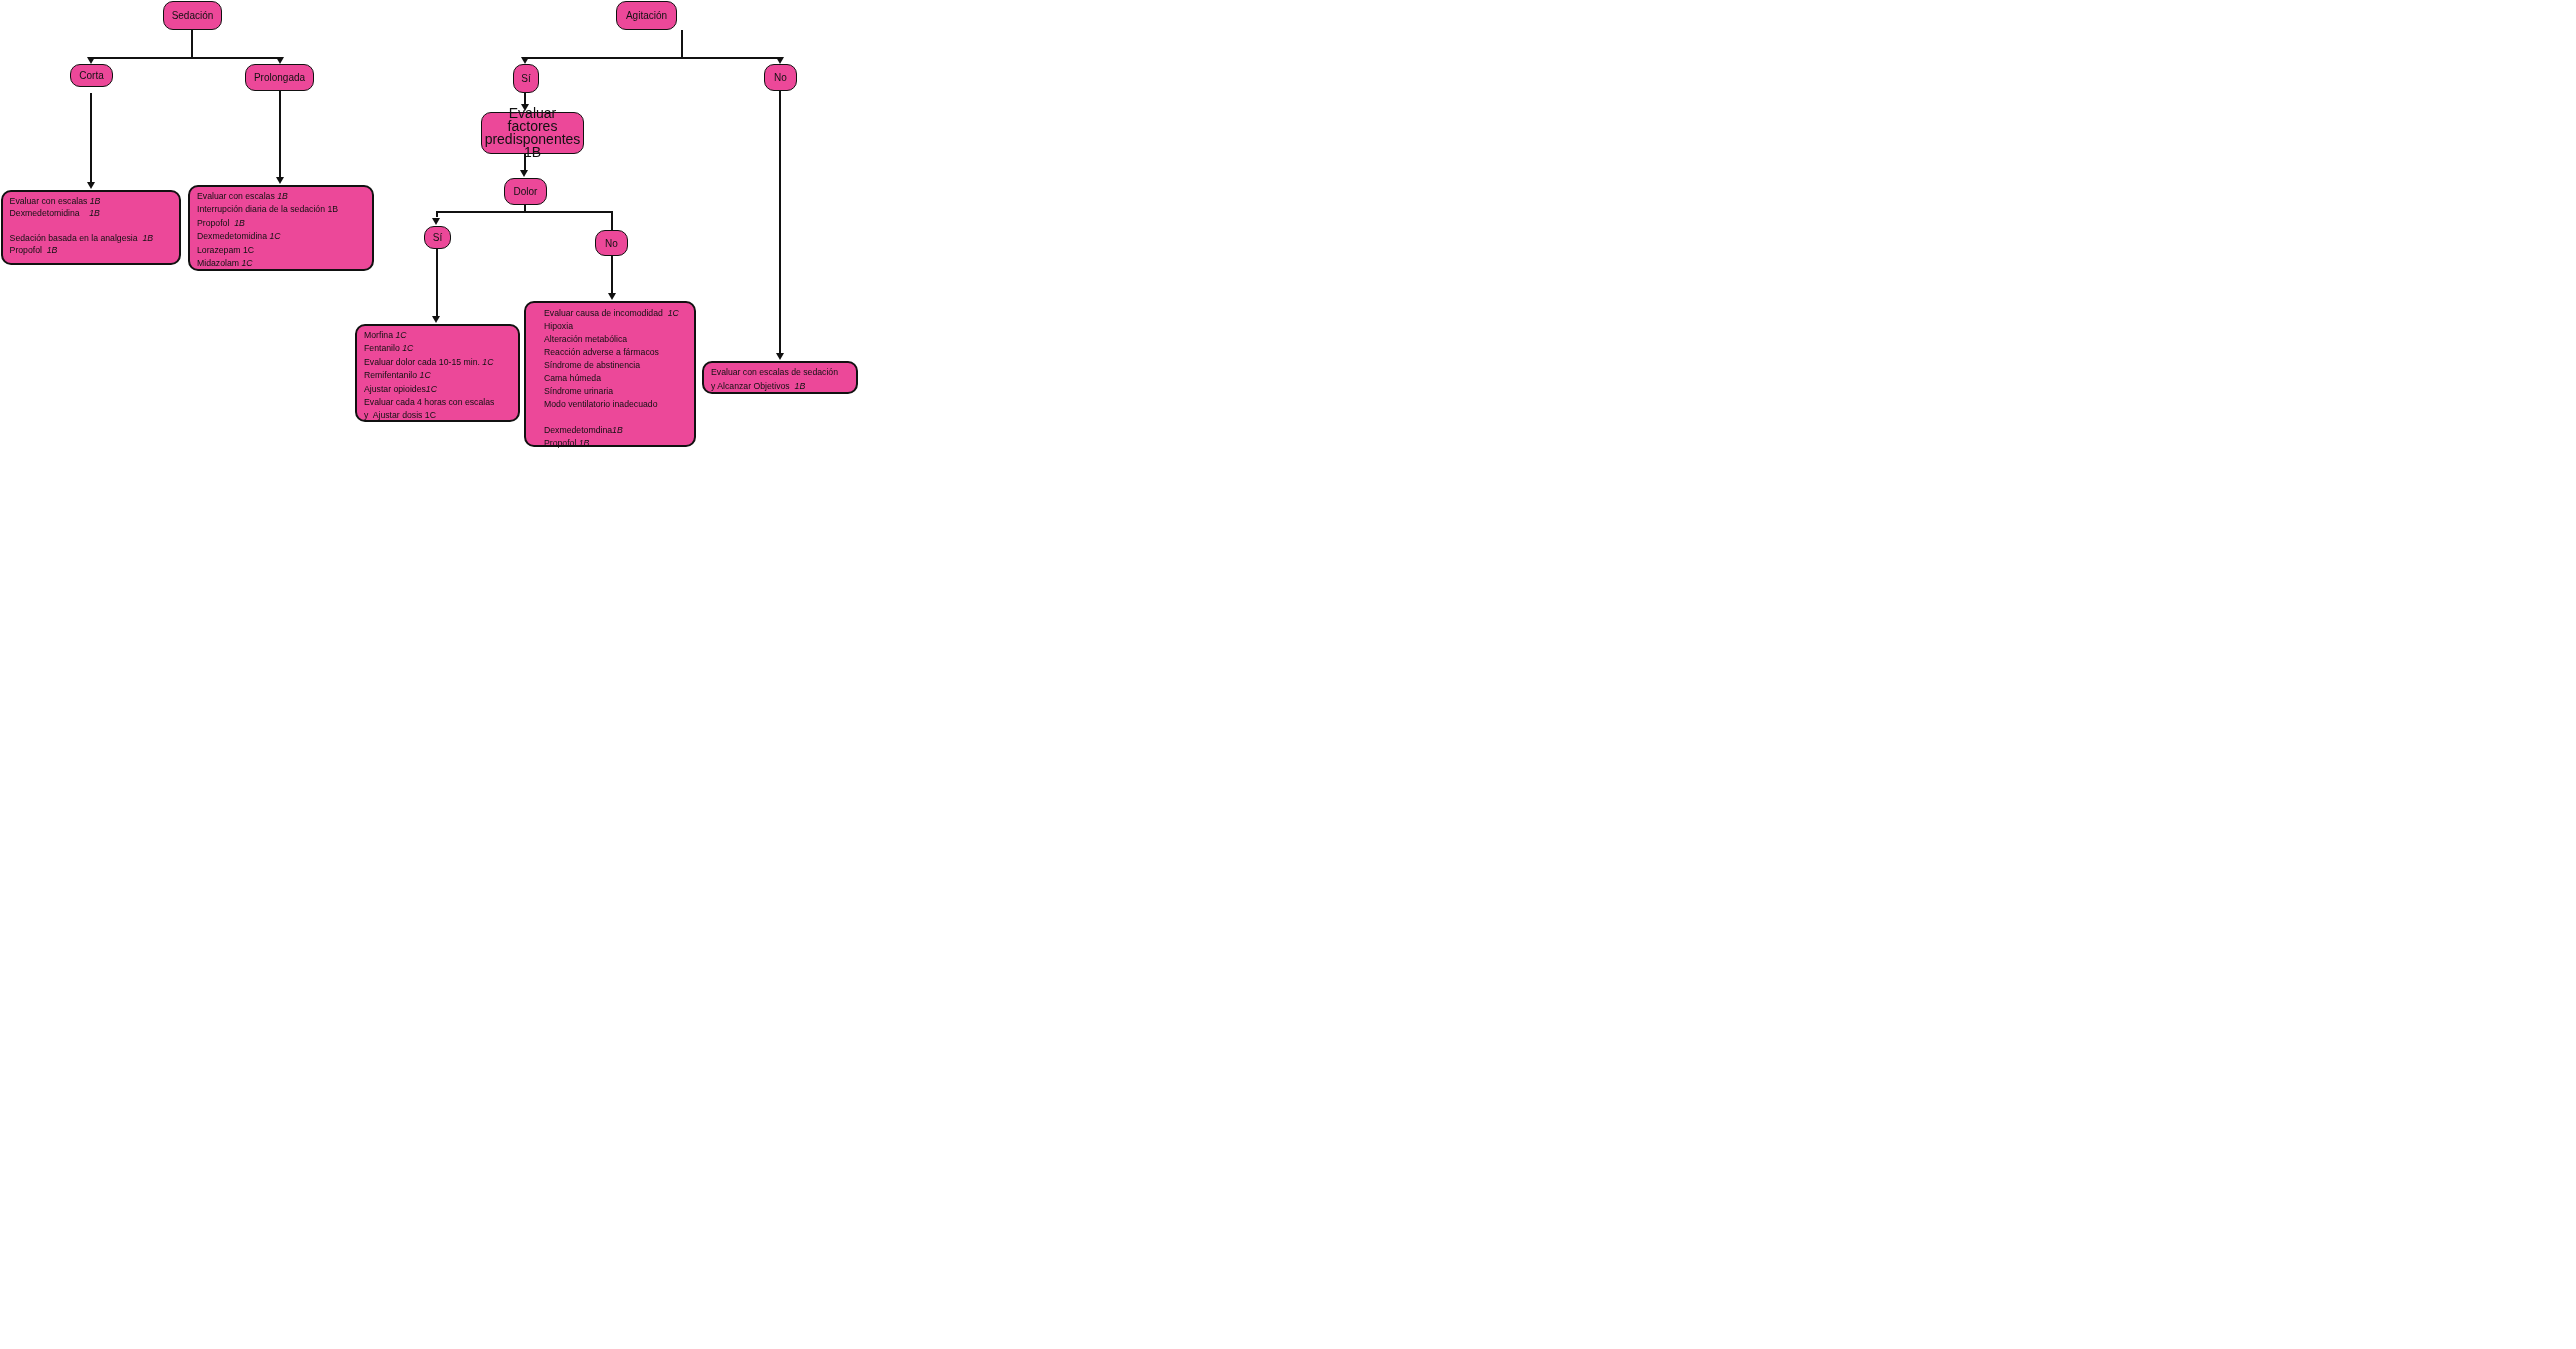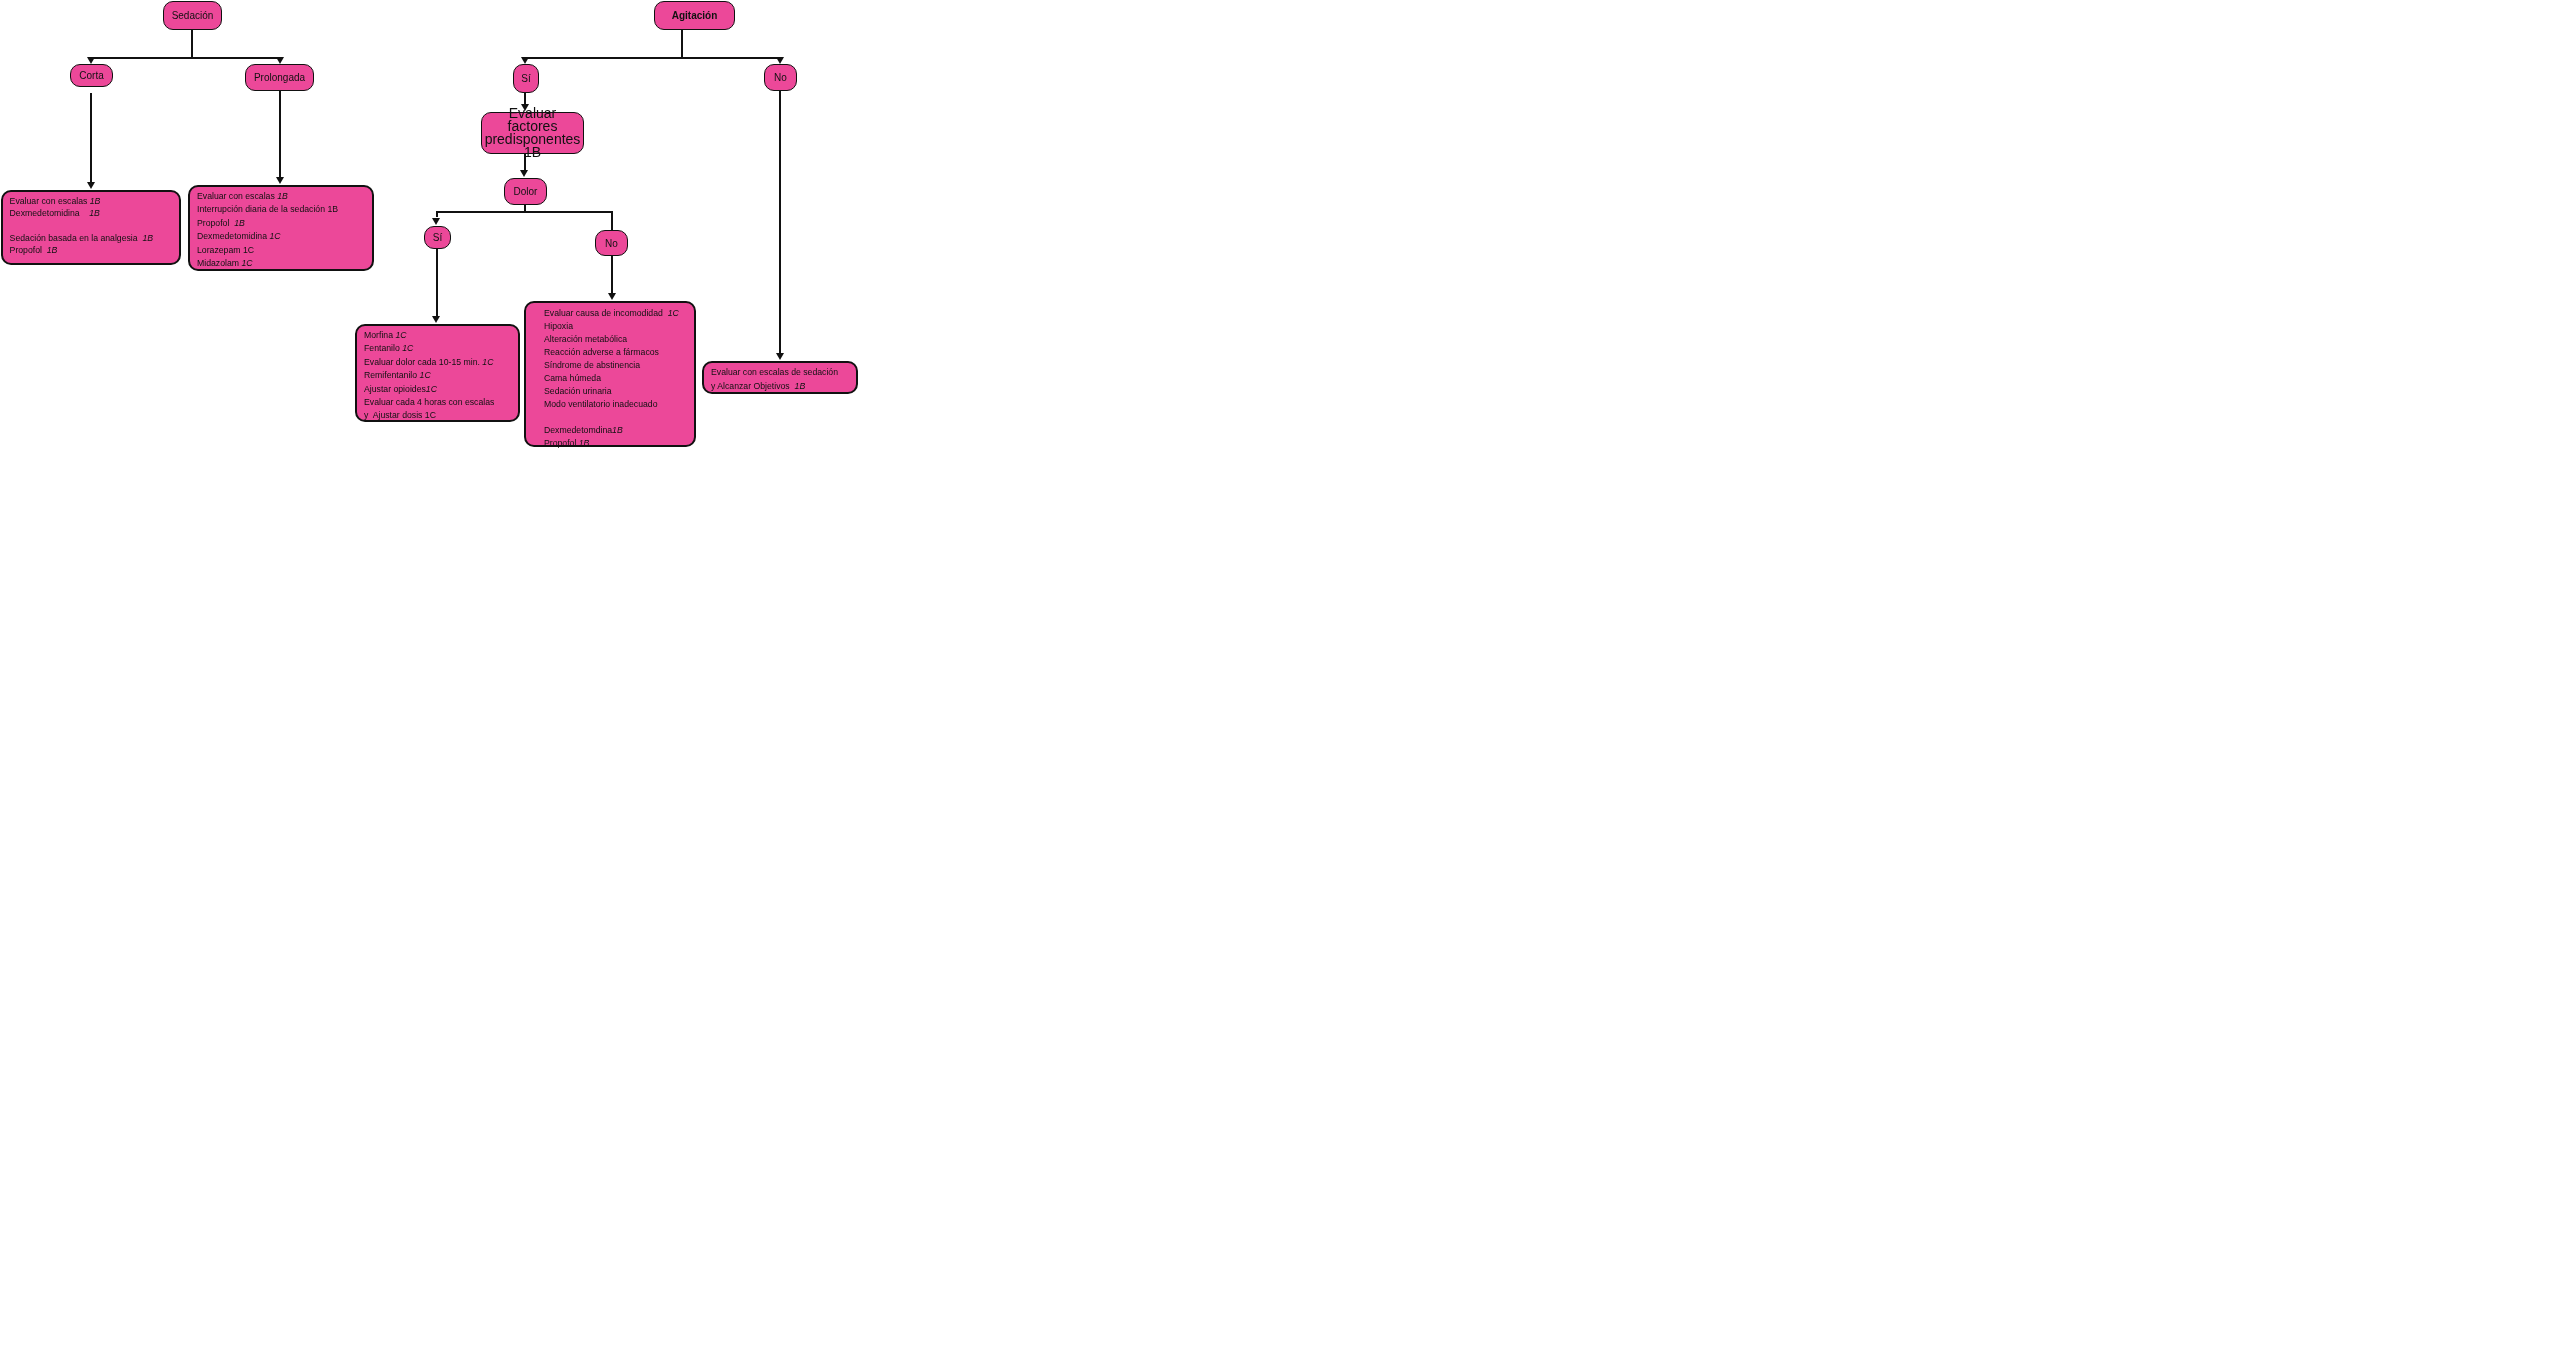--- a/index.html
+++ b/index.html
@@ -73,7 +73,7 @@
       <div class="tl"><span class="t">Midazolam </span><span class="g i">1C</span></div>
     </div>
 
-  <div class="box node" style="left:654px;top:0.6px;width:81px;height:29px;font-weight:bold;">
+  <div class="box node" style="left:616px;top:0.6px;width:61px;height:29px;">
     <span class="lbl">Agitación</span>
   </div>
 

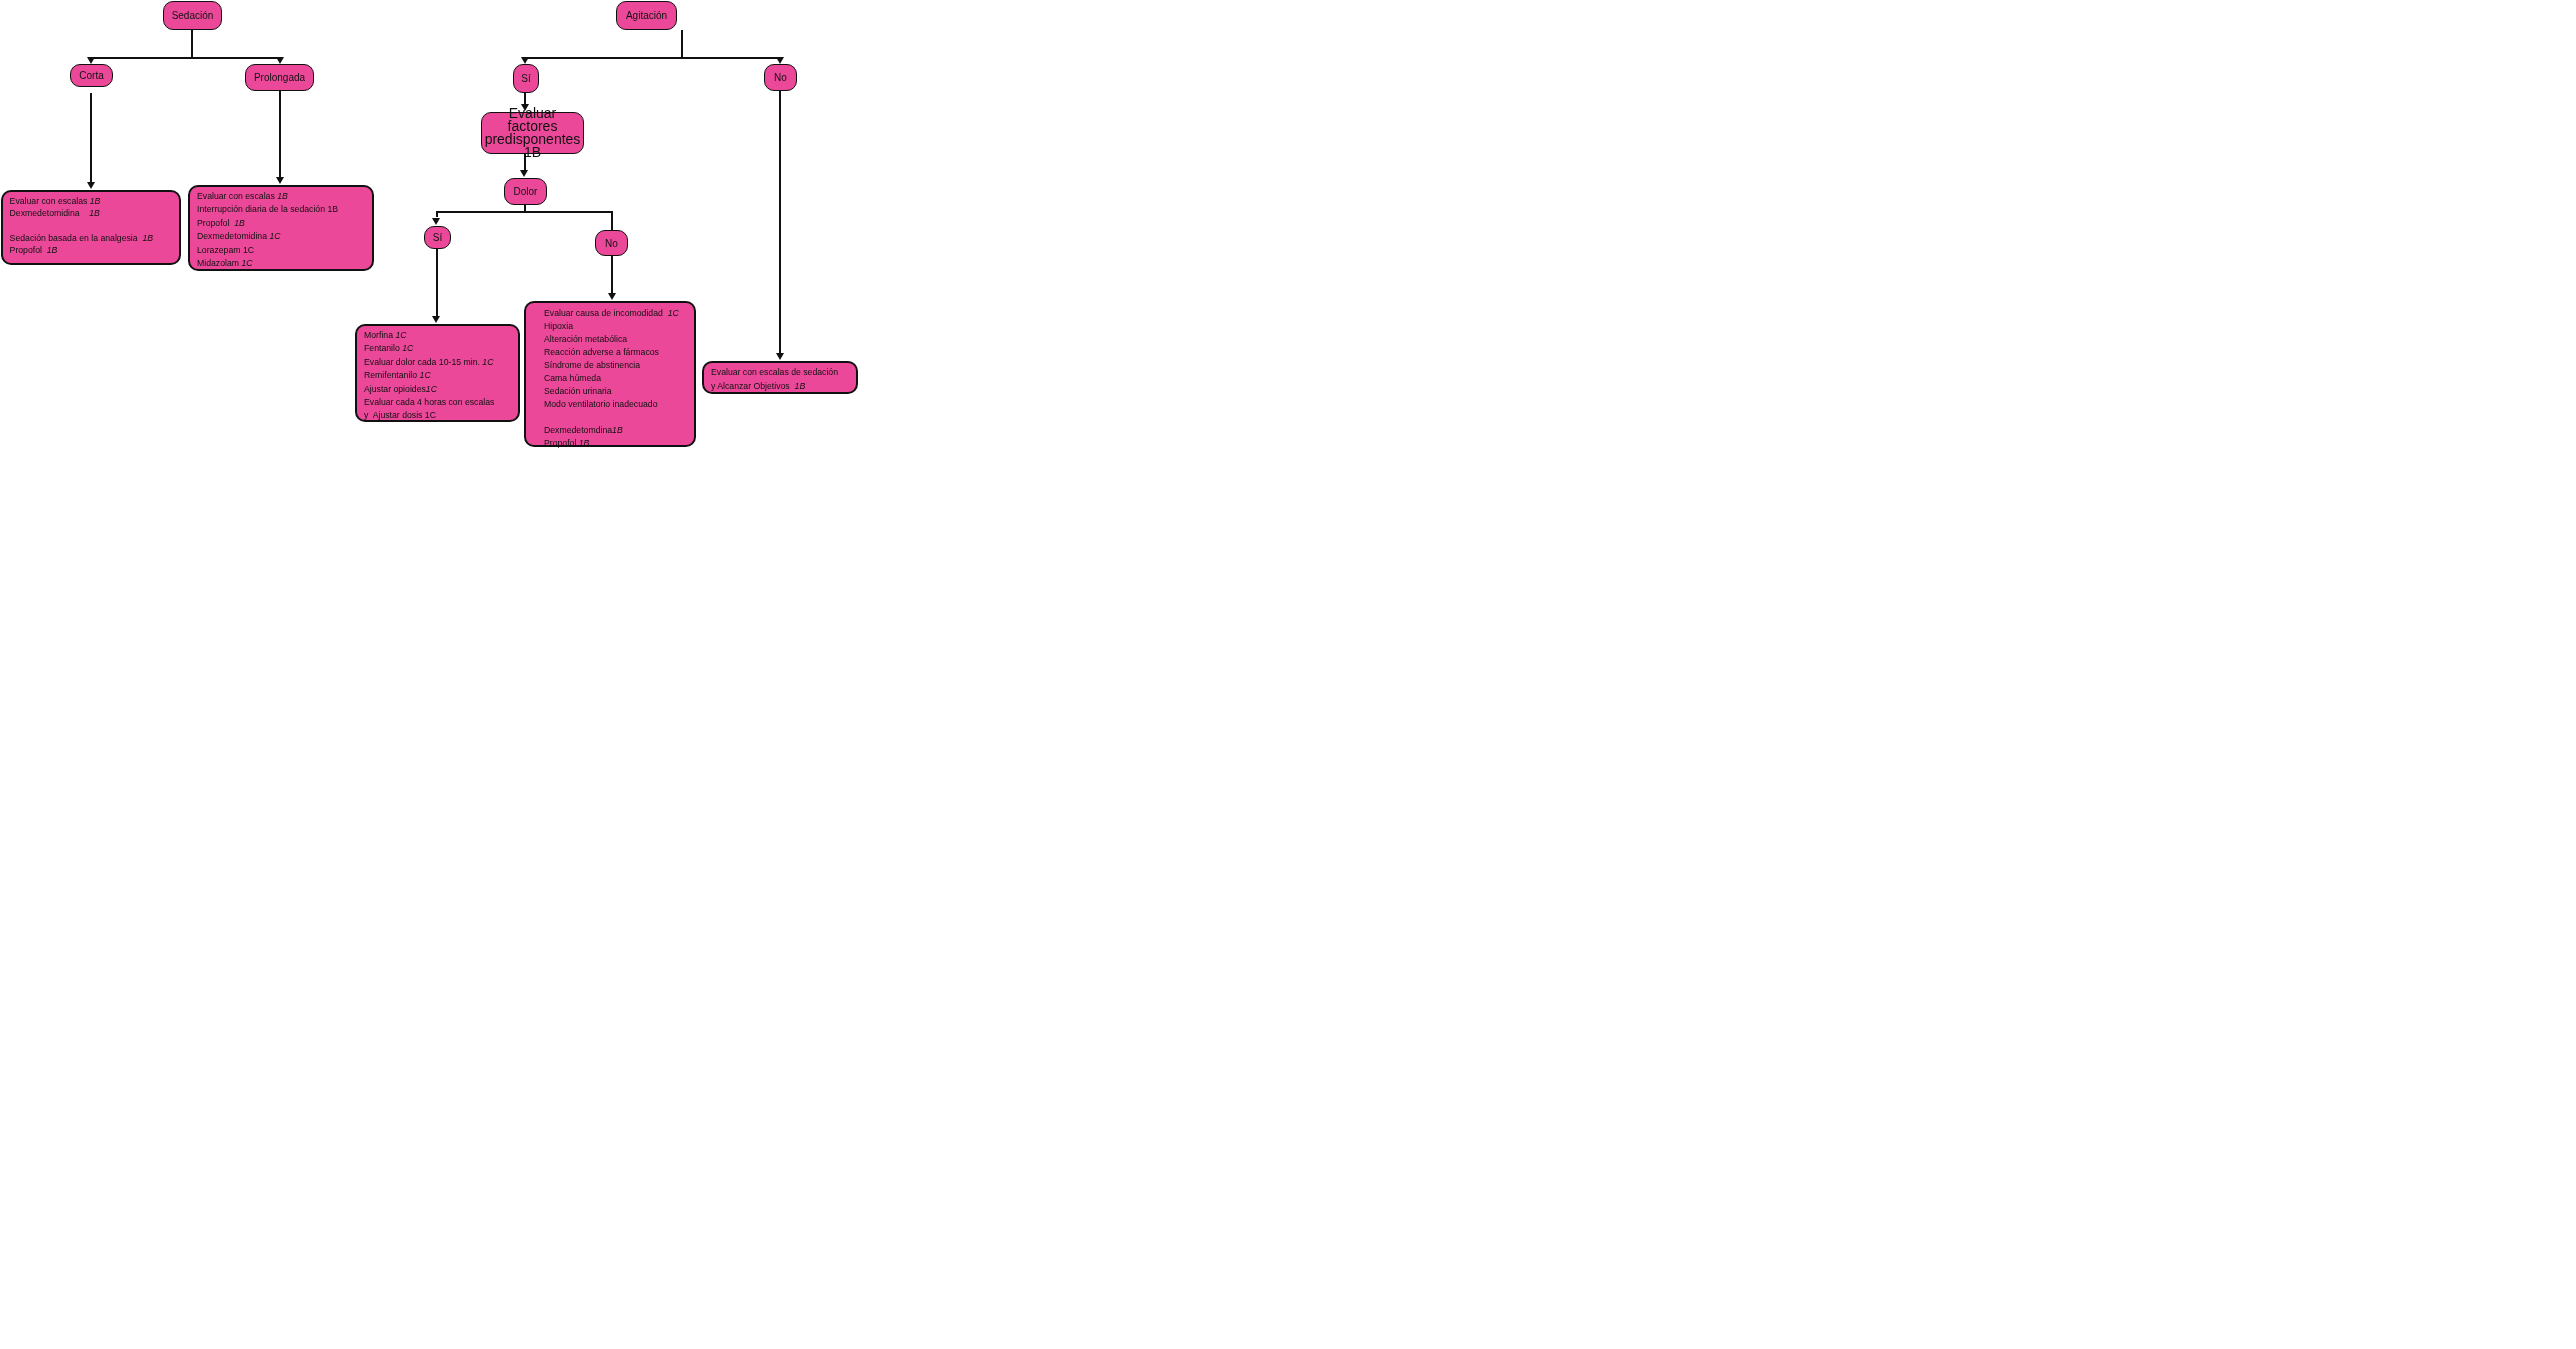--- a/index.html
+++ b/index.html
@@ -140,7 +140,7 @@
       <div class="tl"><span class="t">Reacción adverse a fármacos</span></div>
       <div class="tl"><span class="t">Síndrome de abstinencia</span></div>
       <div class="tl"><span class="t">Cama húmeda</span></div>
-      <div class="tl"><span class="t">Sedación urinaria</span></div>
+      <div class="tl"><span class="t">Síndrome urinaria</span></div>
       <div class="tl"><span class="t">Modo ventilatorio inadecuado</span></div>
       <div class="tl"><span class="t">&nbsp;</span></div>
       <div class="tl"><span class="t">Dexmedetomdina</span><span class="g i">1B</span></div>

